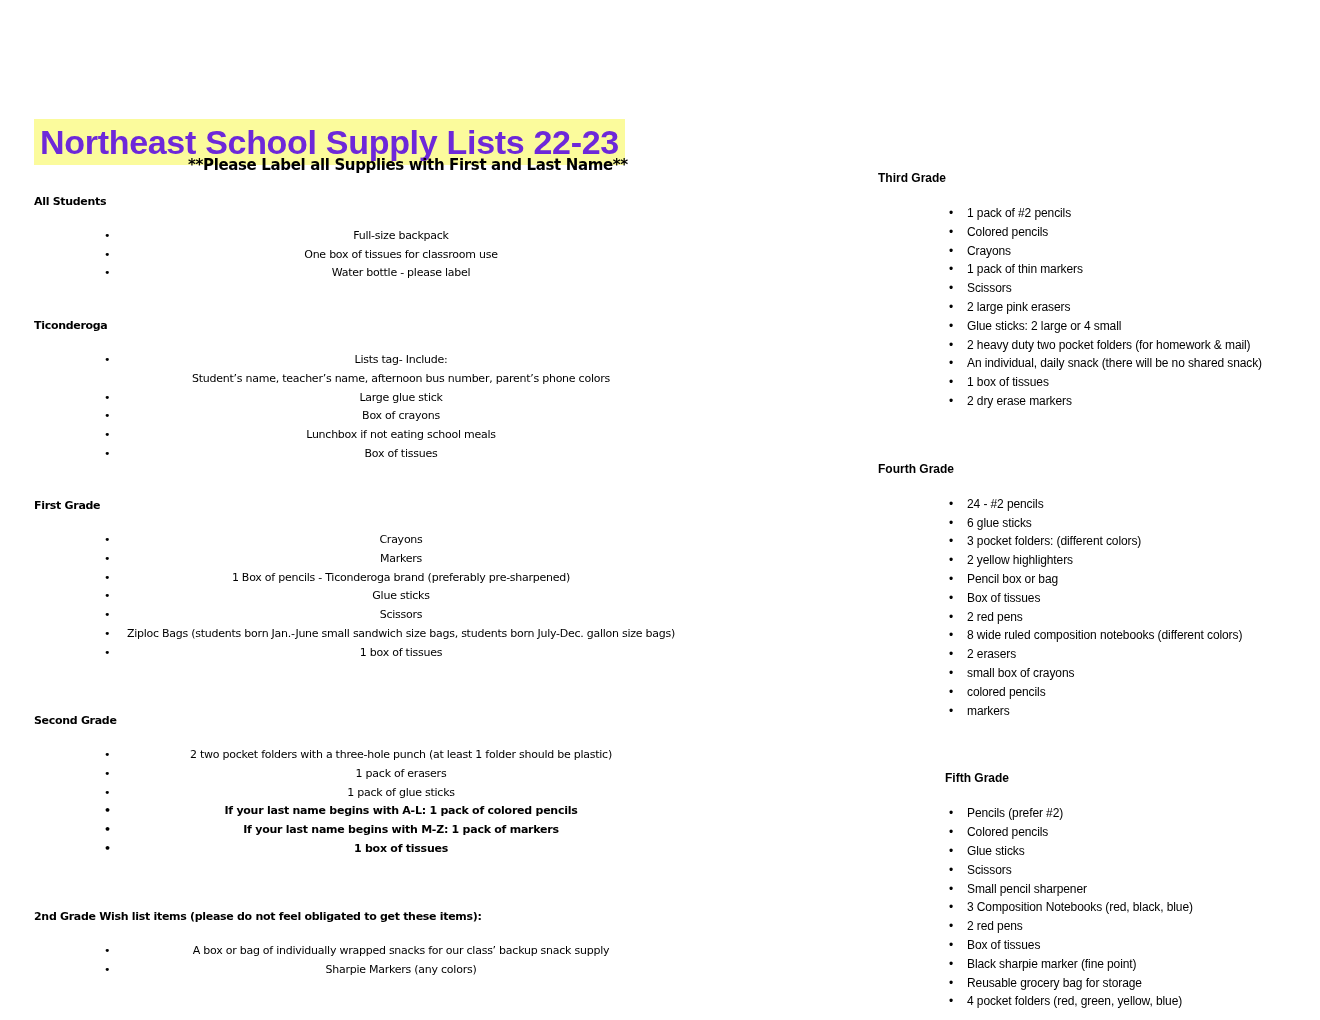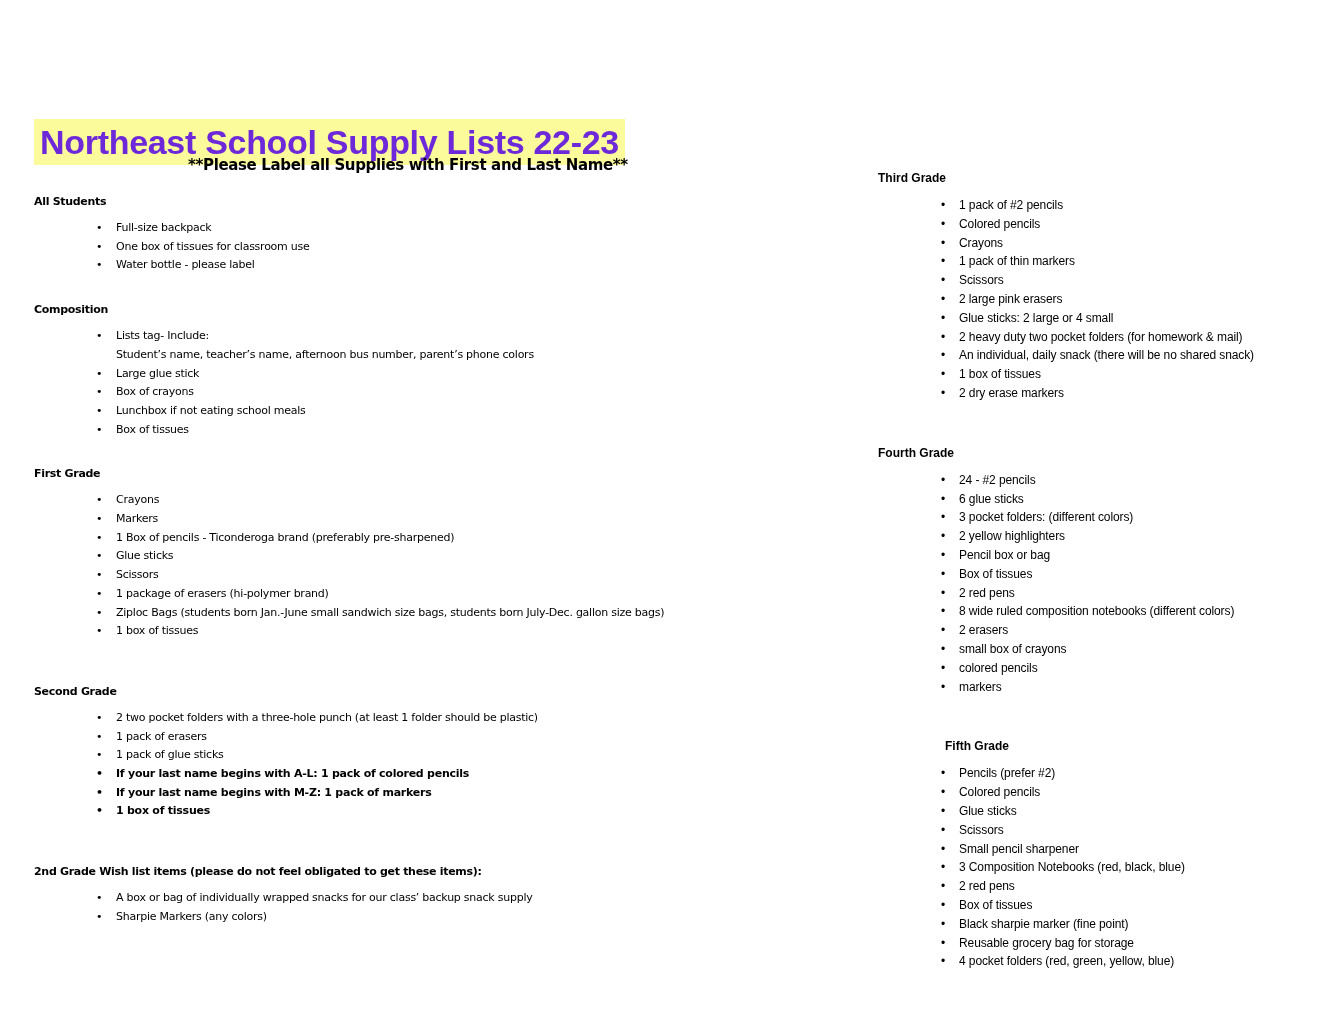--- a/index.html
+++ b/index.html
@@ -84,7 +84,7 @@
 
   ul.items {
     list-style: none;
-    margin: 8px;
+    margin: 16px;
     padding: 0;
   }
   ul.items li {

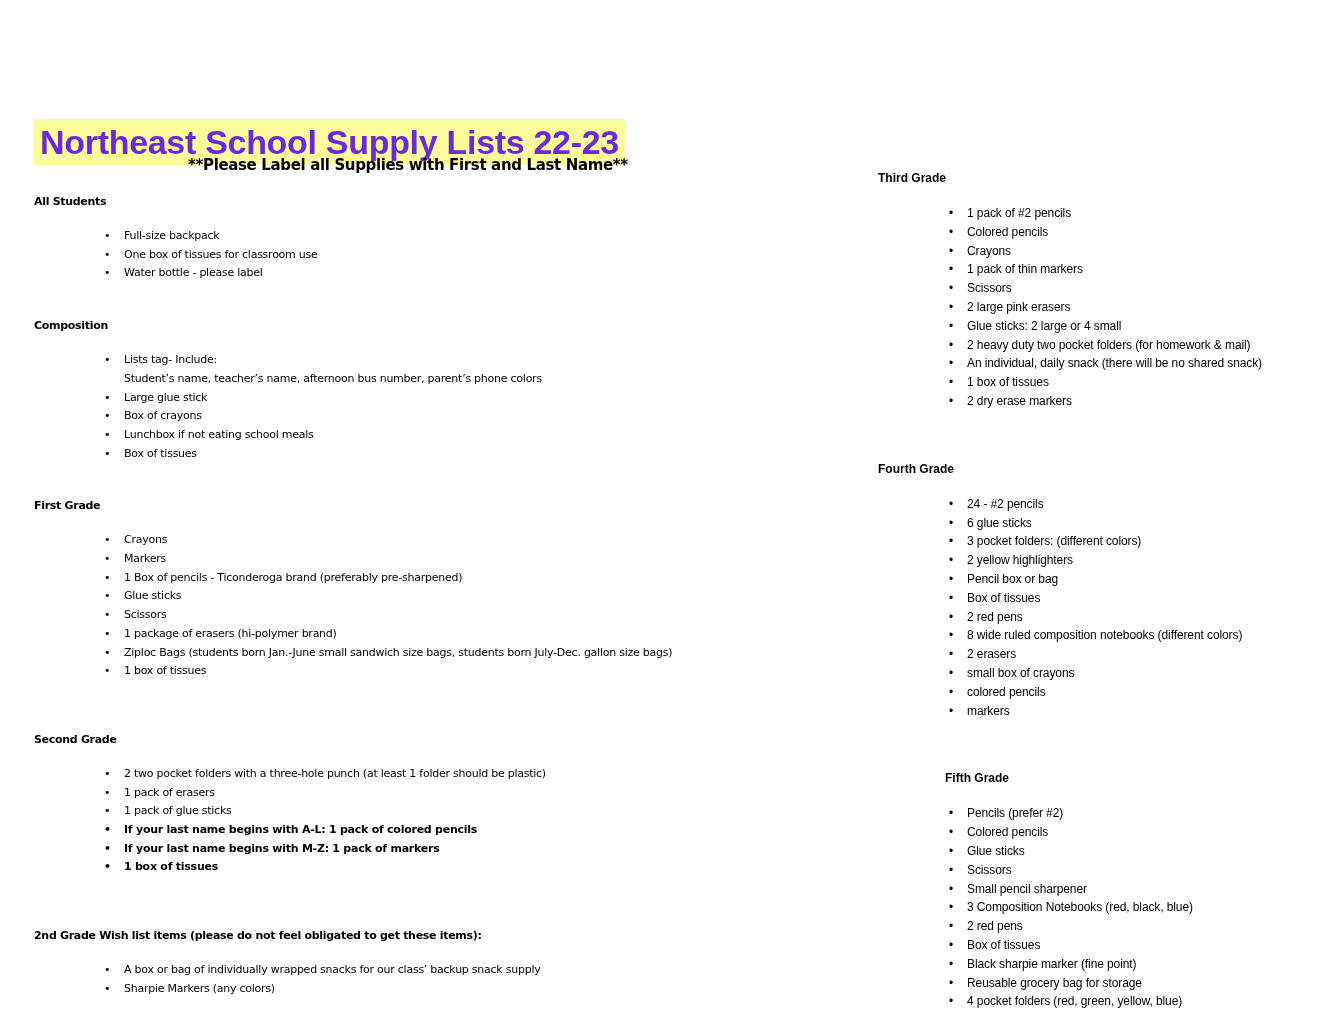--- a/index.html
+++ b/index.html
@@ -96,6 +96,7 @@
   .col-left ul.items li {
     padding-left: 74px;
     letter-spacing: -0.25px;
+    text-align: center;
   }
   .col-left ul.items li::before {
     content: "\2022";

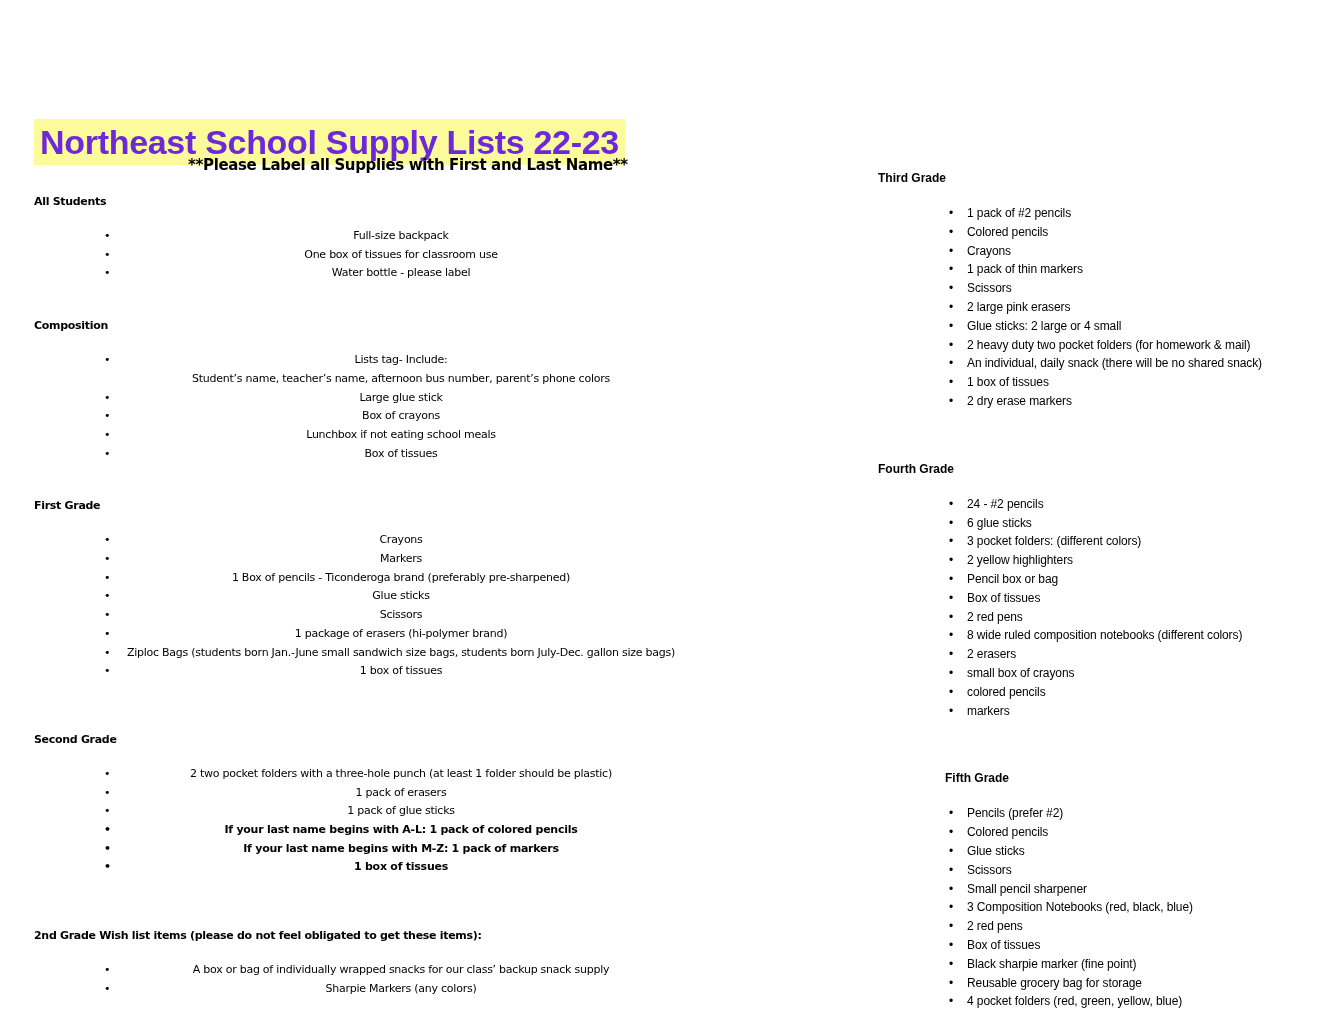--- a/index.html
+++ b/index.html
@@ -150,7 +150,7 @@
       </div>
       <div class="spacer-sm"></div>
       <div class="section">
-        <div class="sec-head">Composition</div>
+        <div class="sec-head">Ticonderoga</div>
         <ul class="items">
           <li class=""><span>Lists tag-  Include:</span><span class="sub-line">Student’s name, teacher’s name, afternoon bus number, parent’s phone colors</span></li>
           <li class=""><span>Large glue stick</span></li>

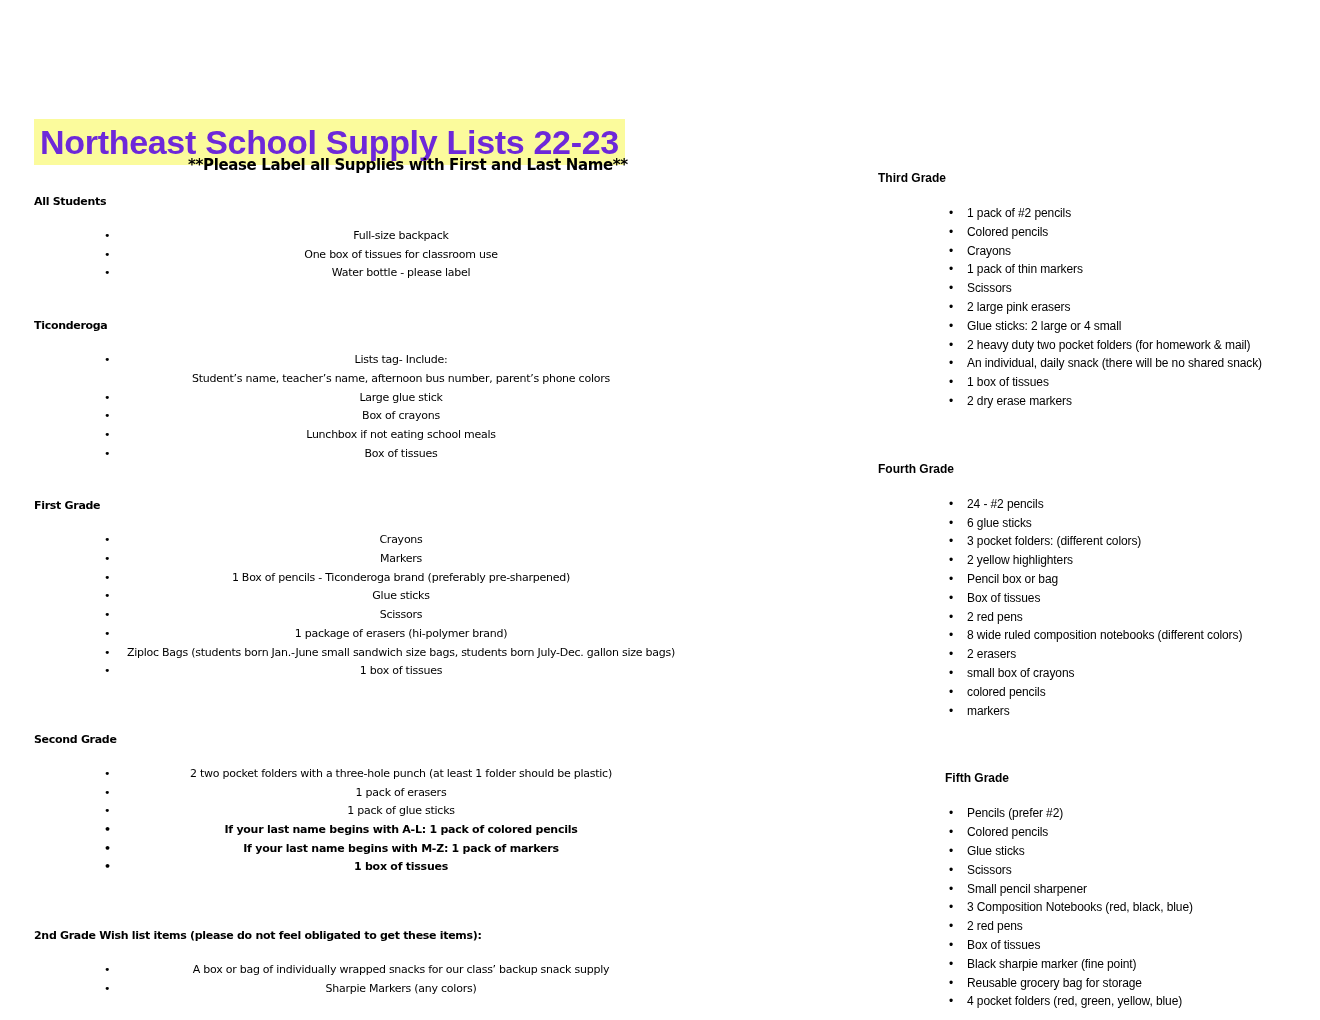--- a/index.html
+++ b/index.html
@@ -168,7 +168,6 @@
           <li class=""><span>1 Box of pencils - Ticonderoga brand (preferably pre-sharpened)</span></li>
           <li class=""><span>Glue sticks</span></li>
           <li class=""><span>Scissors</span></li>
-          <li class=""><span>1 package of erasers (hi-polymer brand)</span></li>
           <li class=""><span>Ziploc Bags (students born Jan.-June small sandwich size bags, students born July-Dec. gallon size bags)</span></li>
           <li class=""><span>1 box of tissues</span></li>
         </ul>

